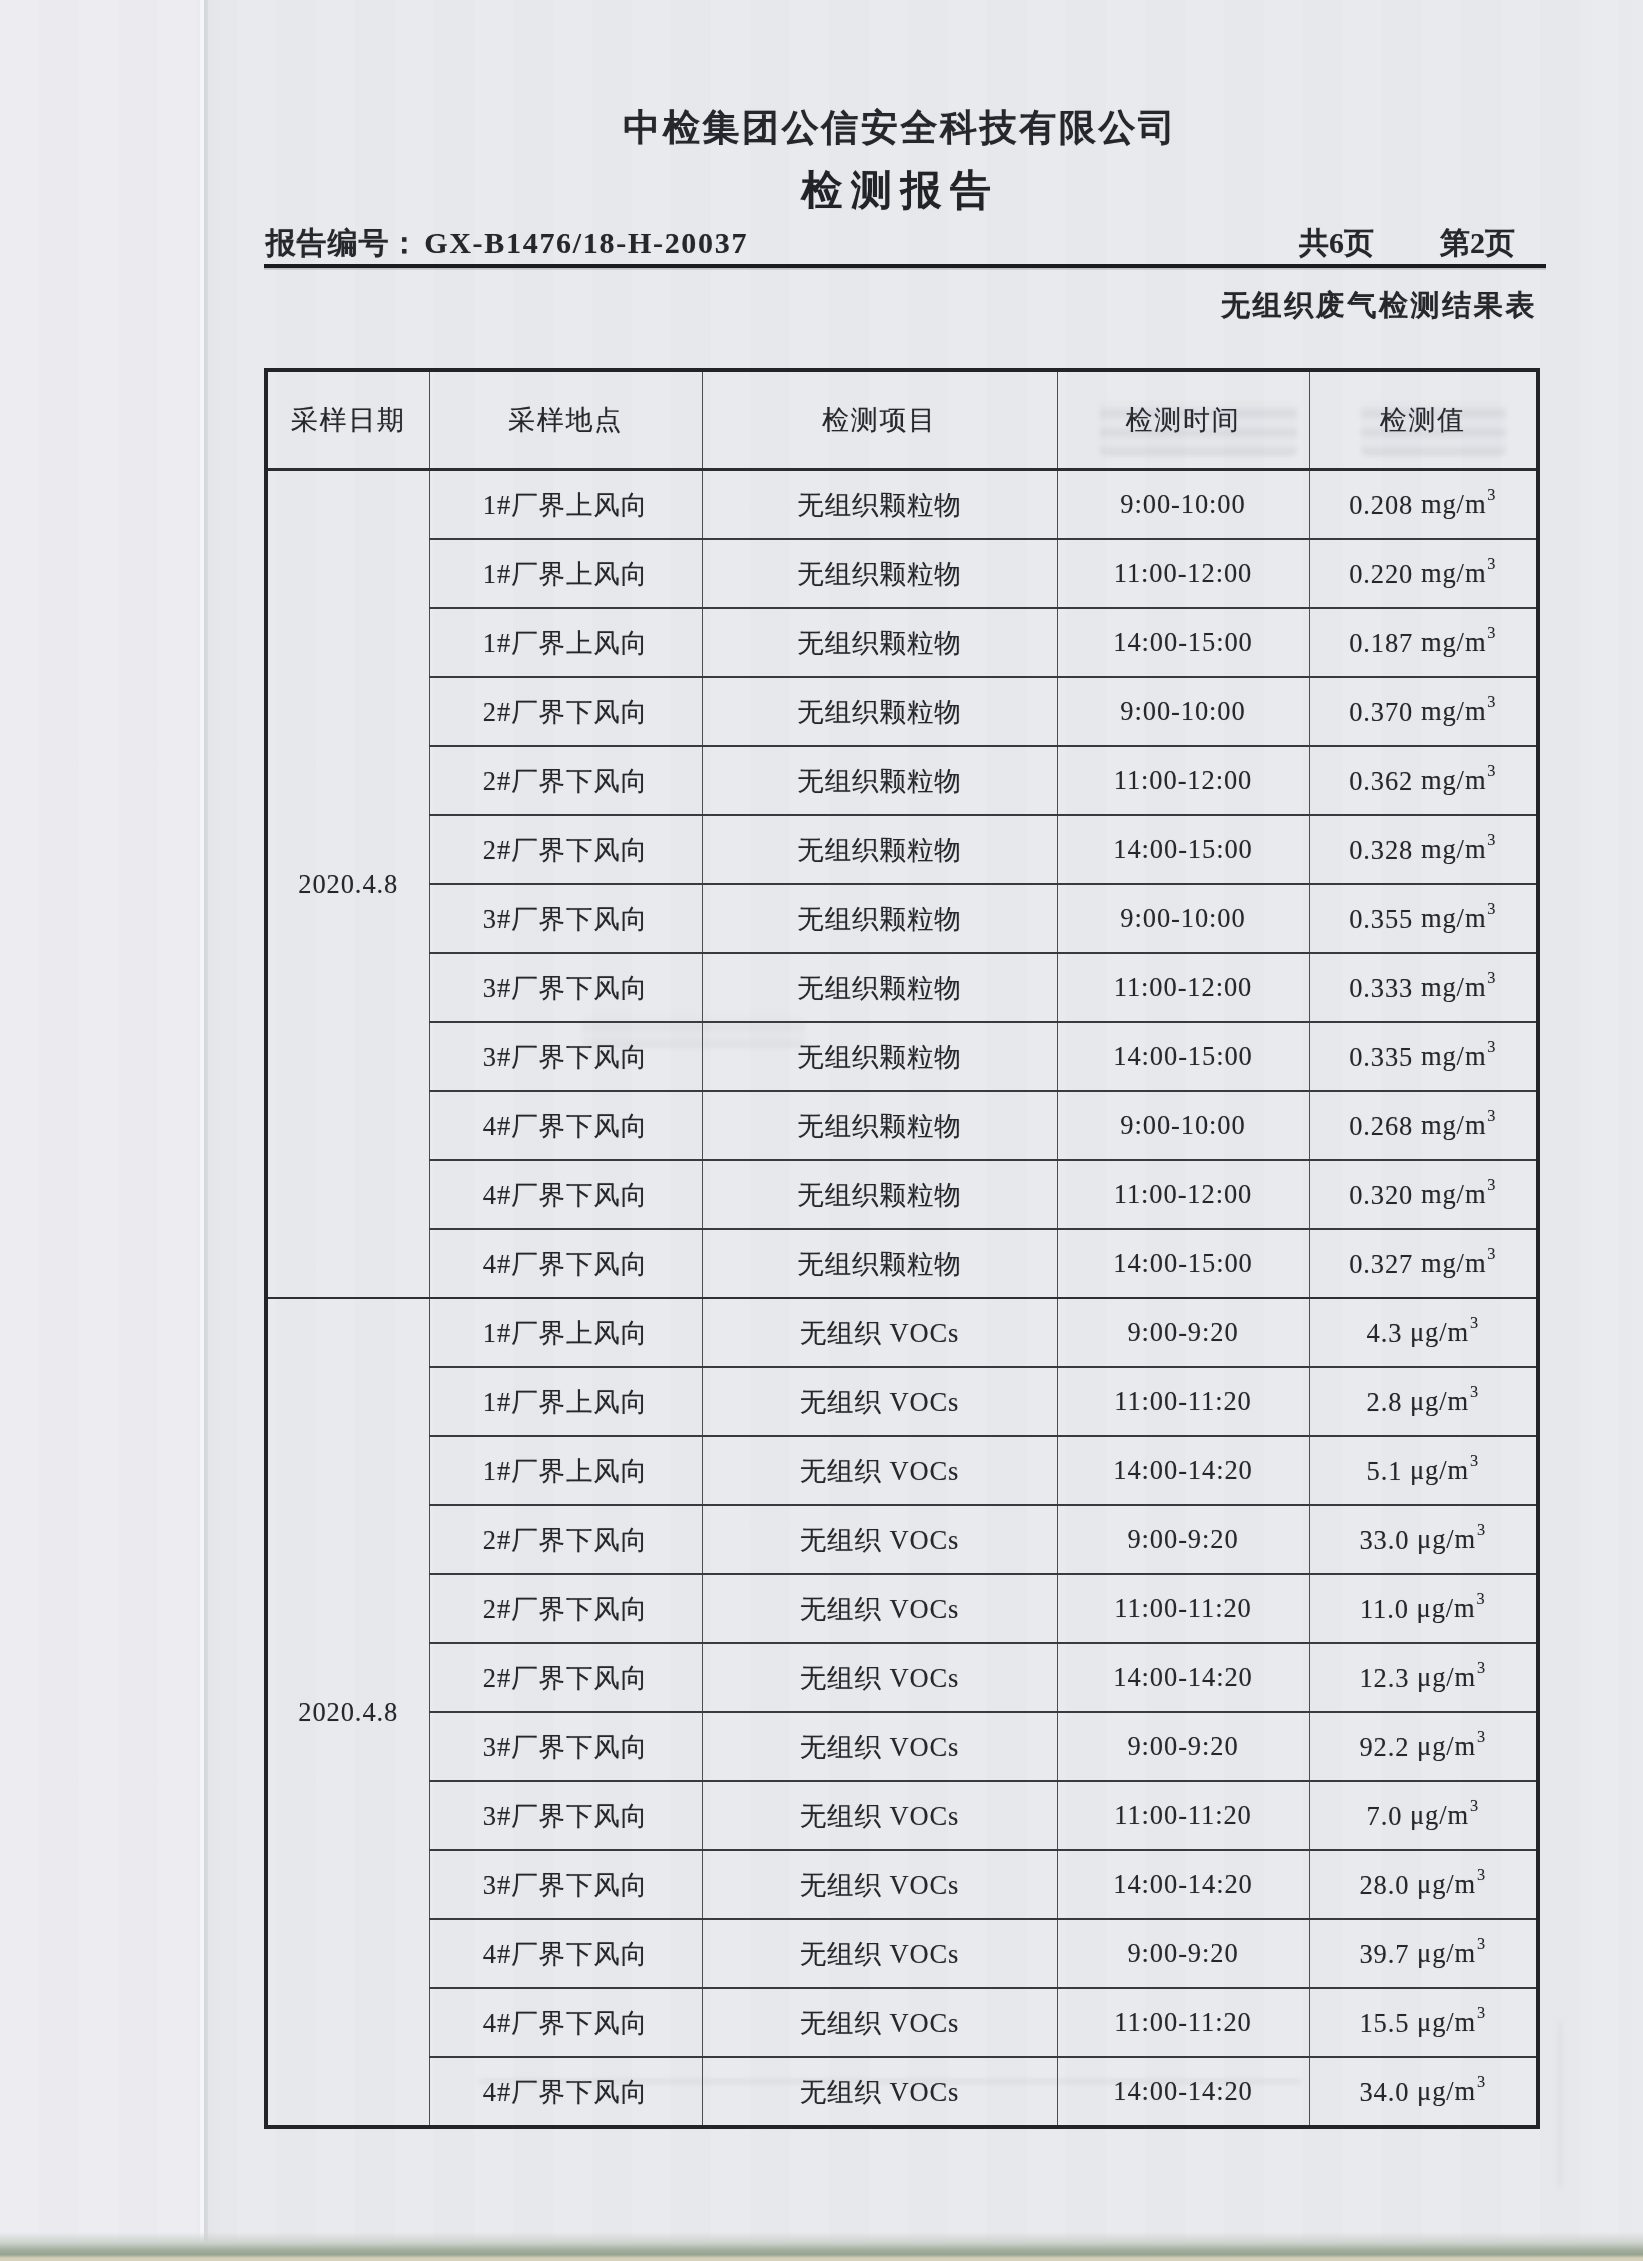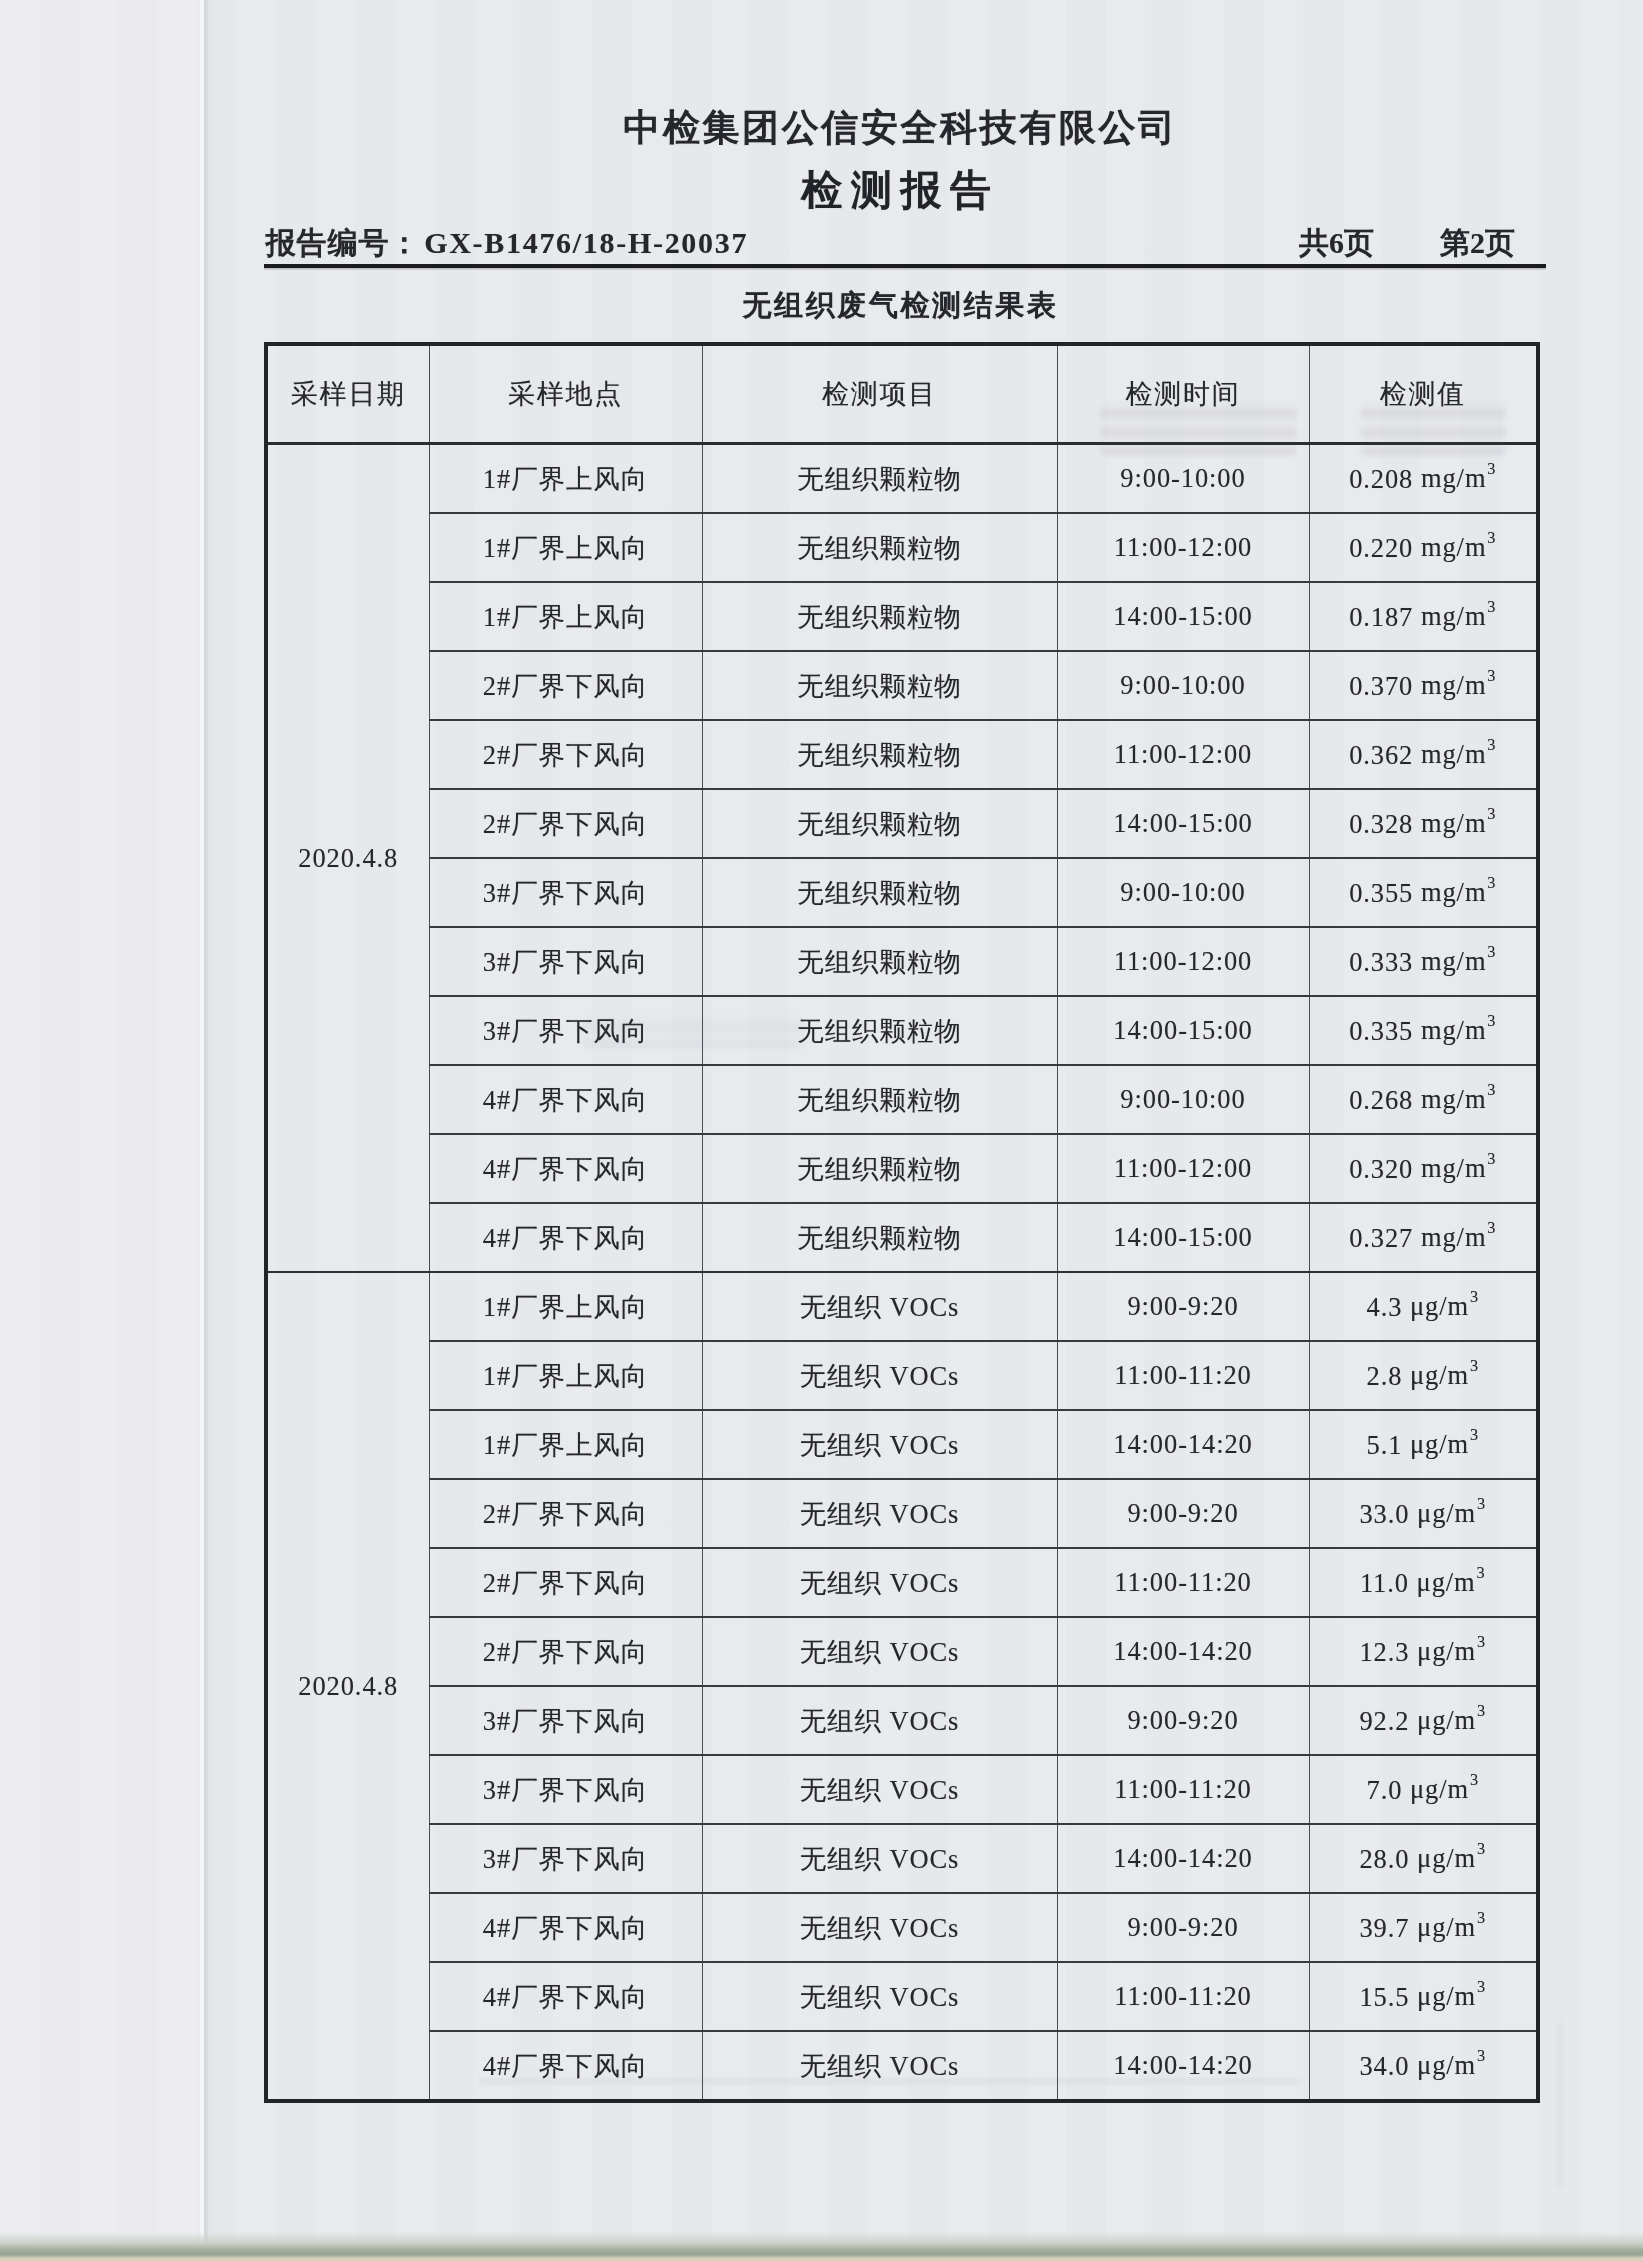--- a/index.html
+++ b/index.html
@@ -57,7 +57,7 @@
   }
   .tbl-title{
     position:absolute;top:286px;left:0;width:100%;
-    text-align:center;font-size:29px;font-weight:700;letter-spacing:2.6px;
+    text-align:right;font-size:29px;font-weight:700;letter-spacing:2.6px;
     color:#26272c;text-shadow:0 0 0.9px rgba(40,42,48,.35);
   }
   table.results{

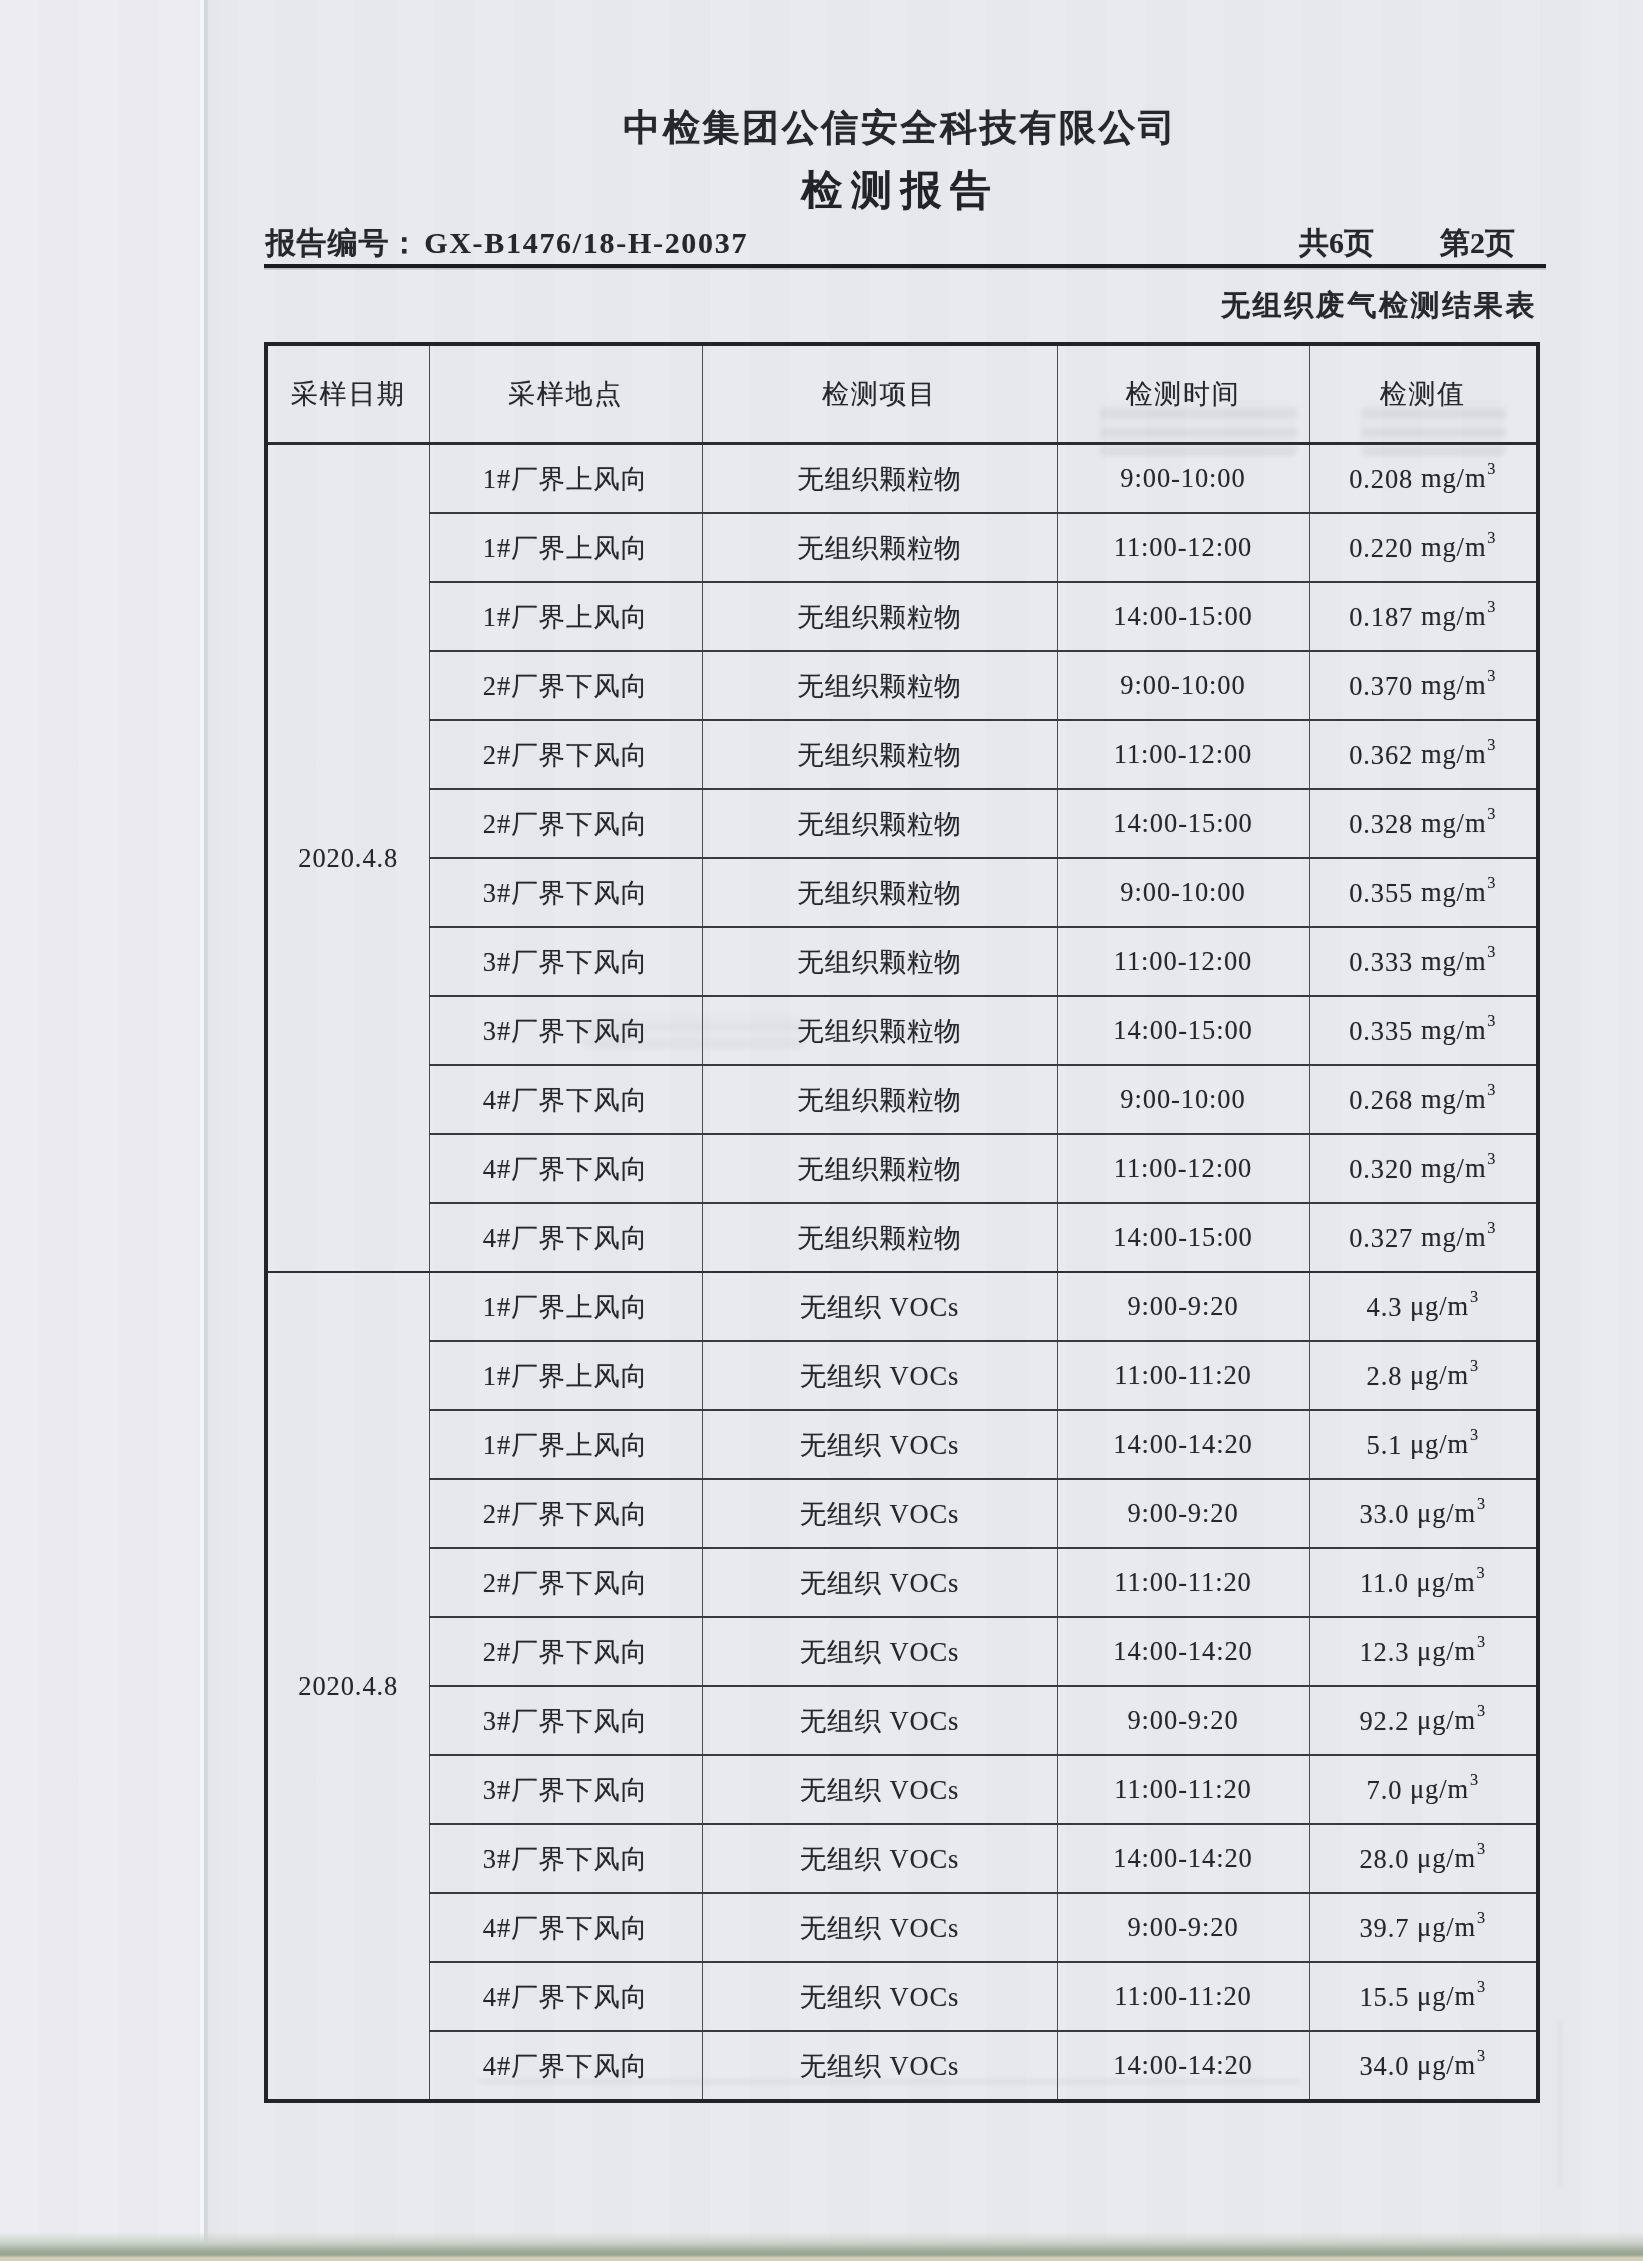--- a/index.html
+++ b/index.html
@@ -61,7 +61,7 @@
     color:#26272c;text-shadow:0 0 0.9px rgba(40,42,48,.35);
   }
   table.results{
-    position:absolute;top:342px;left:0;
+    position:absolute;top:368px;left:0;
     width:1273px;border-collapse:collapse;table-layout:fixed;
     border:4.3px solid #232428;
     background:transparent;

